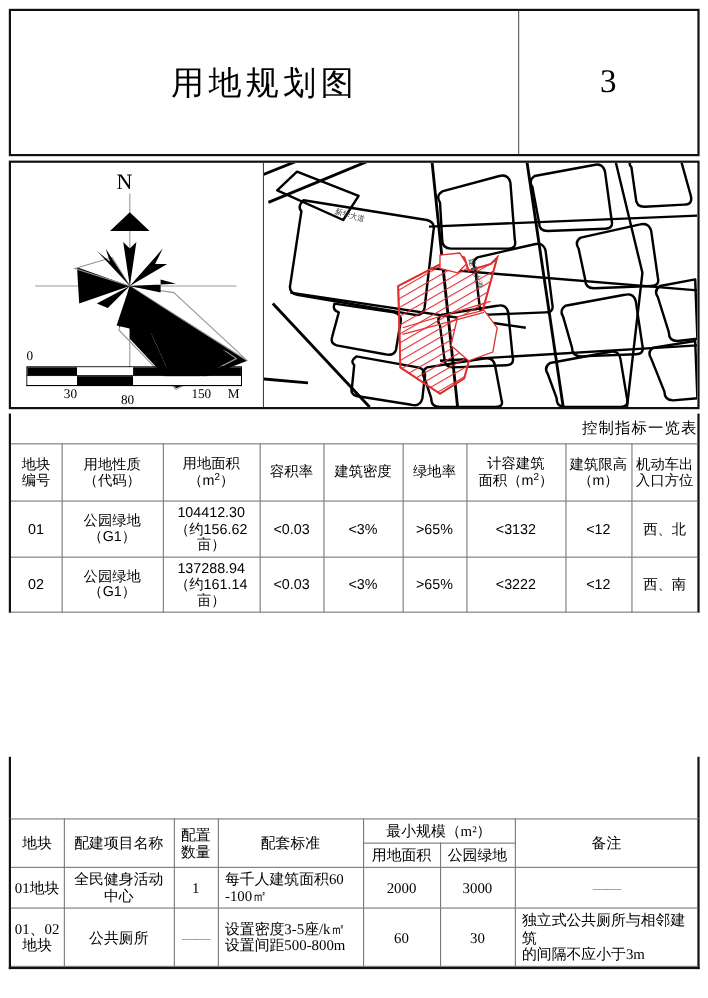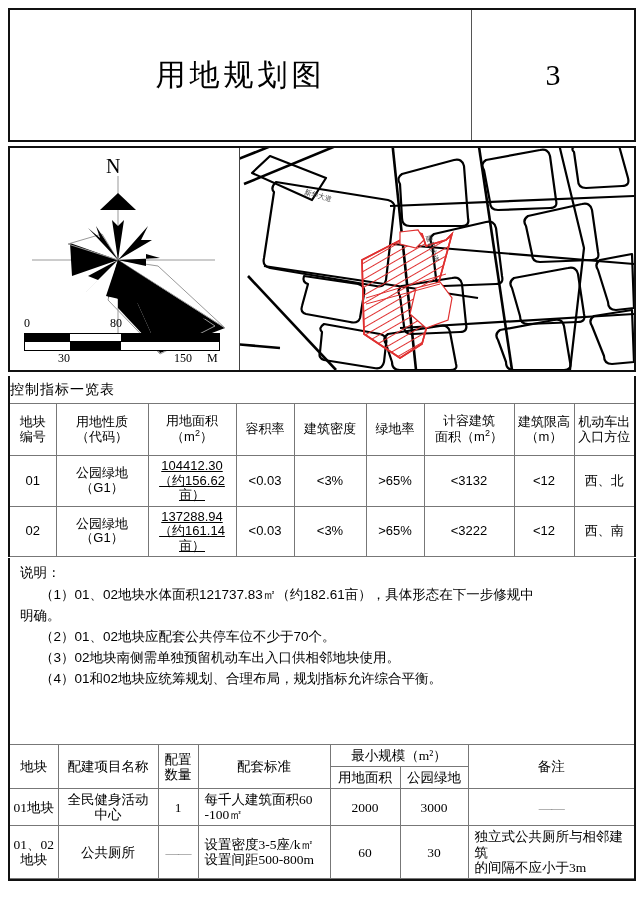--- a/index.html
+++ b/index.html
@@ -200,7 +200,7 @@
       <div style="position:absolute;left:14px;top:168px;width:205px;">
         <div style="position:relative;height:17px;font-size:12px;font-family:'Liberation Serif','DejaVu Serif',serif;">
           <span style="position:absolute;left:0;">0</span>
-          <span style="position:absolute;left:86px;">80</span>
+          <span style="position:absolute;left:86px;margin-top:40px;">80</span>
         </div>
         <div style="display:flex;width:196px;height:9px;border:1px solid #000;">
           <div style="flex:0 0 45px;background:#000;"></div>

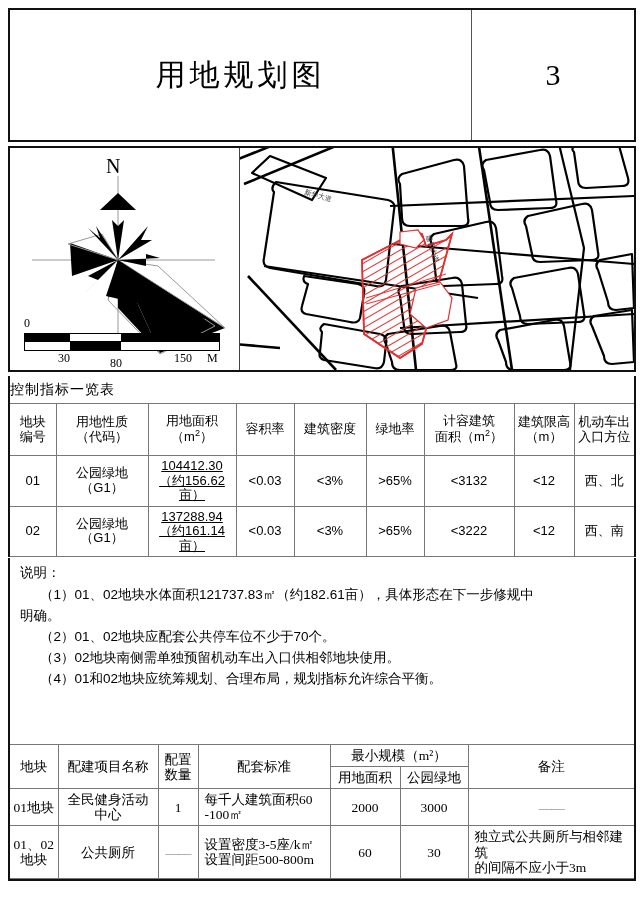--- a/index.html
+++ b/index.html
@@ -68,7 +68,7 @@
 
   
   .tbl-title {
-    text-align: left;
+    text-align: right;
     font-size: 14px;
     font-family: "Liberation Serif", "DejaVu Serif", serif;
     letter-spacing: 1px;

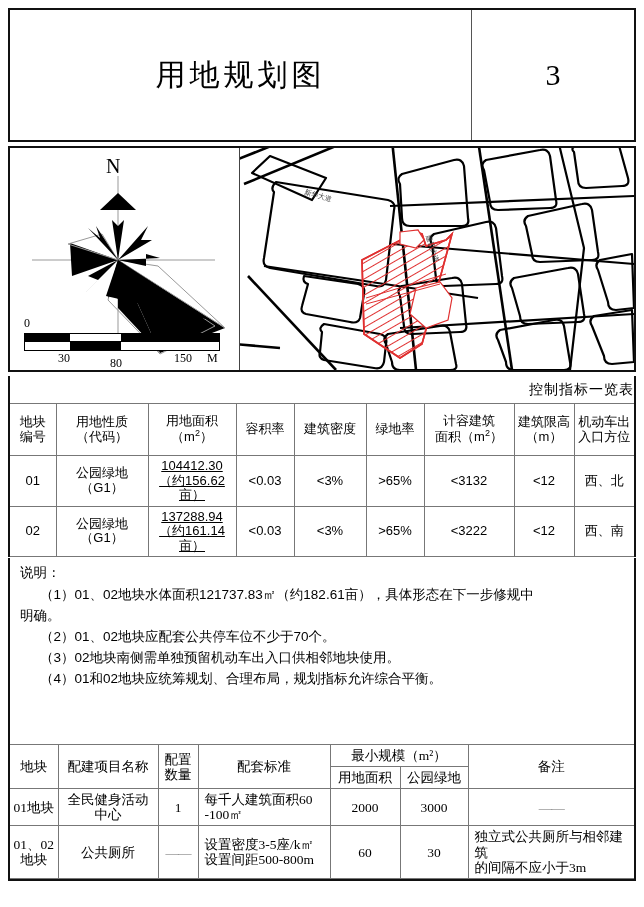--- a/index.html
+++ b/index.html
@@ -106,7 +106,7 @@
   .ctrl-wrap table.grid tr th:last-child { border-right: 0; }
 
   .sup { font-size: 9px; vertical-align: super; }
-  .num { font-size: 12.5px; text-decoration: underline; }
+  .num { font-size: 12.5px; }
 
   
   .notes {

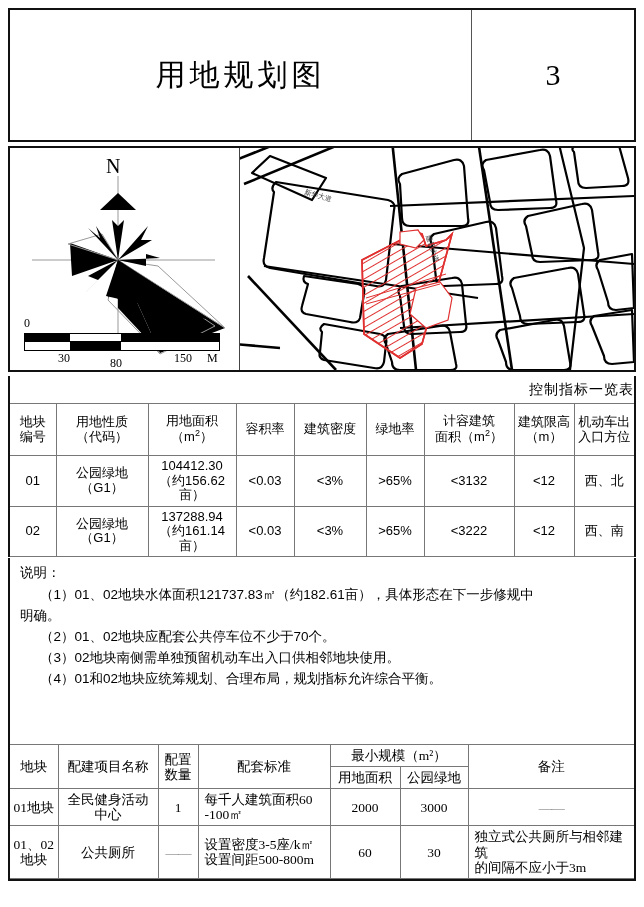--- a/index.html
+++ b/index.html
@@ -369,14 +369,6 @@
     </table>
   </div>
 
-  <div class="notes">
-    <div class="head">说明：</div>
-    <div class="item">（1）01、02地块水体面积121737.83㎡（约182.61亩），具体形态在下一步修规中</div>
-    <div>明确。</div>
-    <div class="item">（2）01、02地块应配套公共停车位不少于70个。</div>
-    <div class="item">（3）02地块南侧需单独预留机动车出入口供相邻地块使用。</div>
-    <div class="item">（4）01和02地块应统筹规划、合理布局，规划指标允许综合平衡。</div>
-  </div>
 
   <div class="blank-gap"></div>
 

